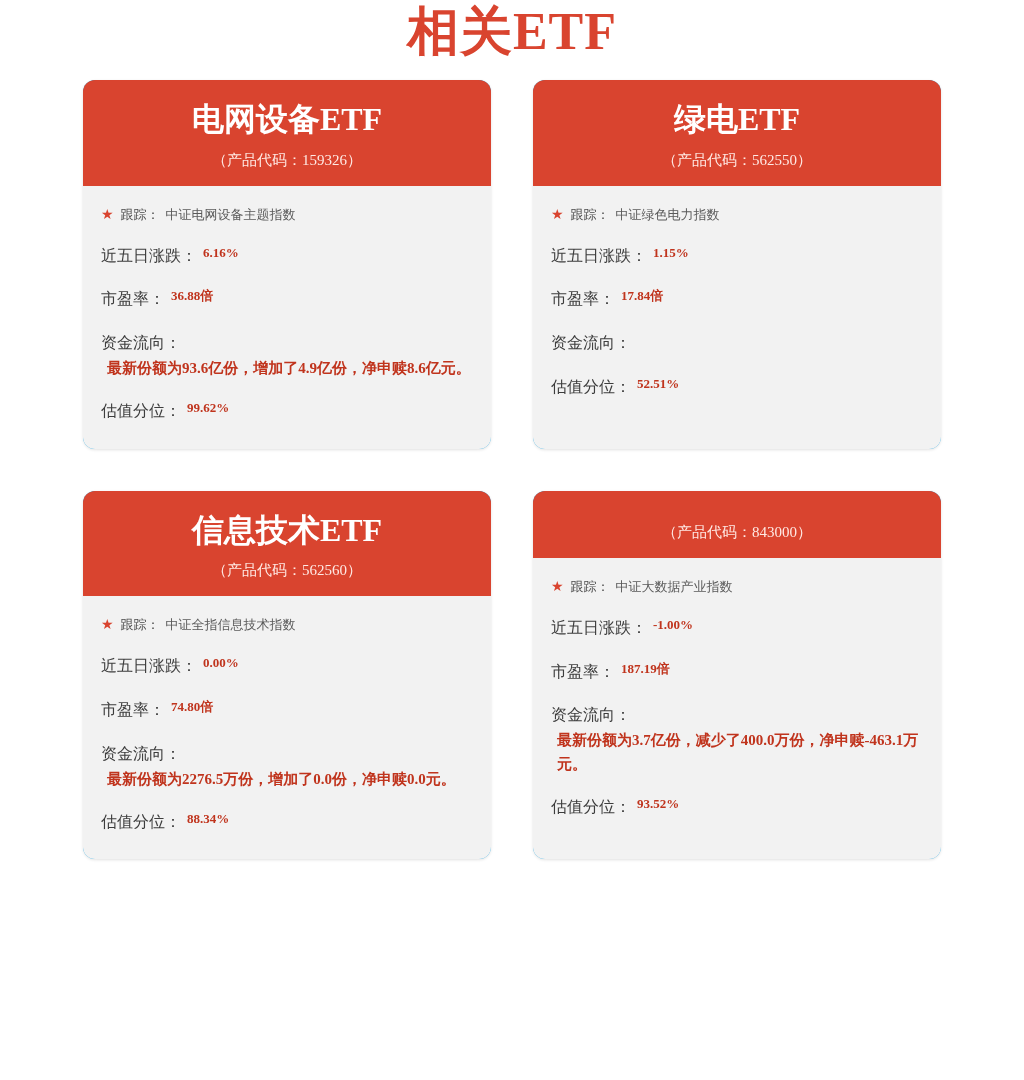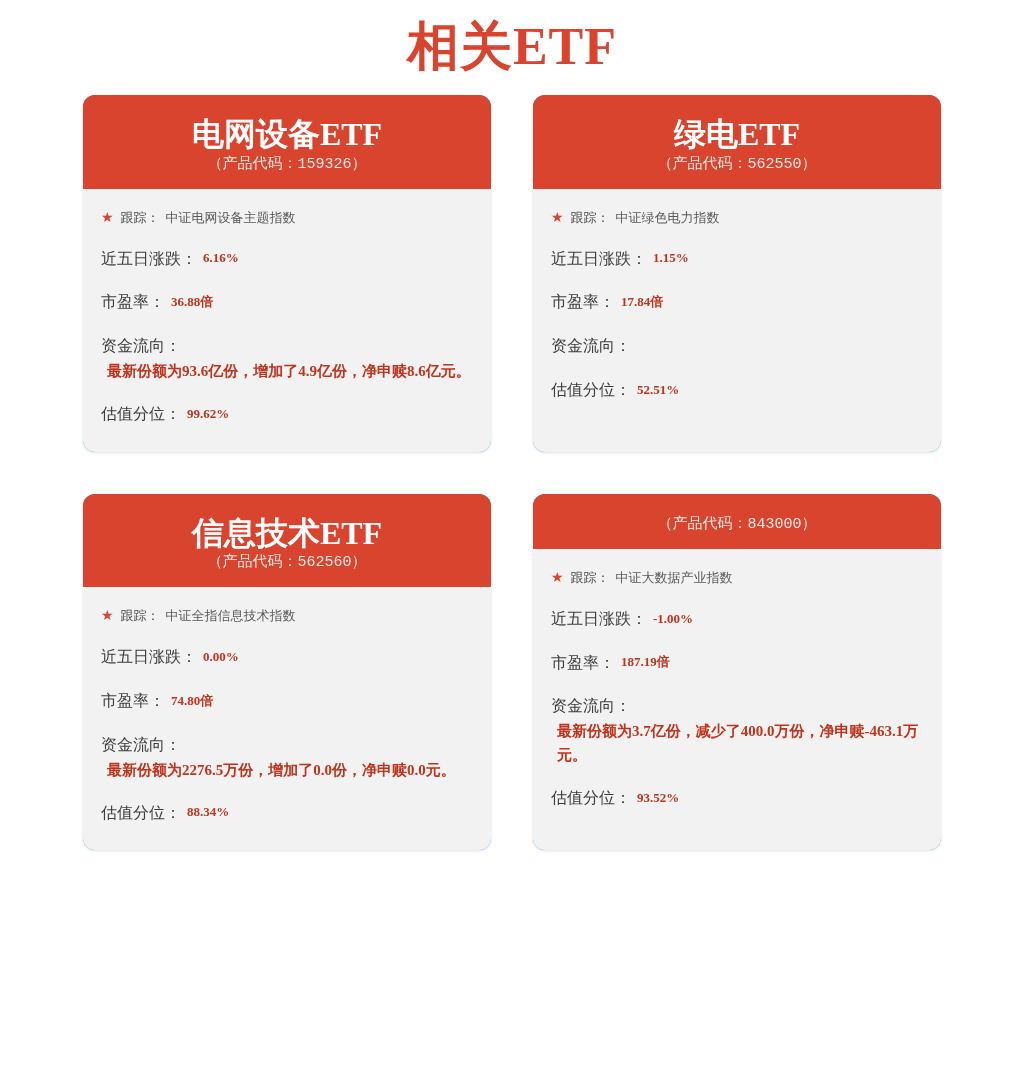--- a/index.html
+++ b/index.html
@@ -21,7 +21,7 @@
     font-size: 52px;
     color: #d9442f;
     letter-spacing: 1px;
-    padding-top: 18px;
+    padding-top: 3px;
     padding-bottom: 6px;
     line-height: 1.1;
   }

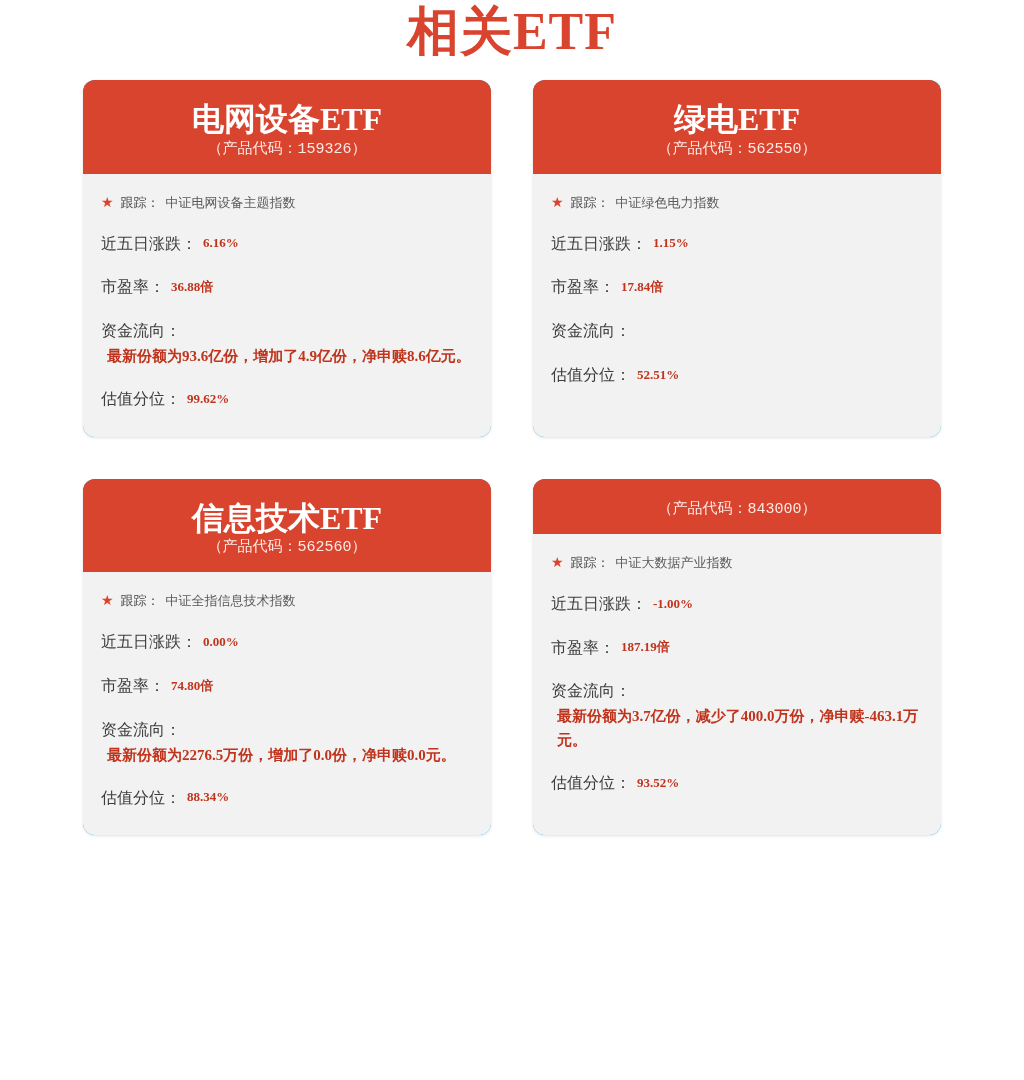--- a/index.html
+++ b/index.html
@@ -56,9 +56,9 @@
   }
   .card-code {
     font-size: 15px;
-    margin-top: 0;
+    margin-top: 12px;
     color: #ffe9e4;
-    font-family: Liberation Mono, monospace;
+    font-family: Liberation Serif, serif;
   }
   .card-body {
     background: #f2f2f2;

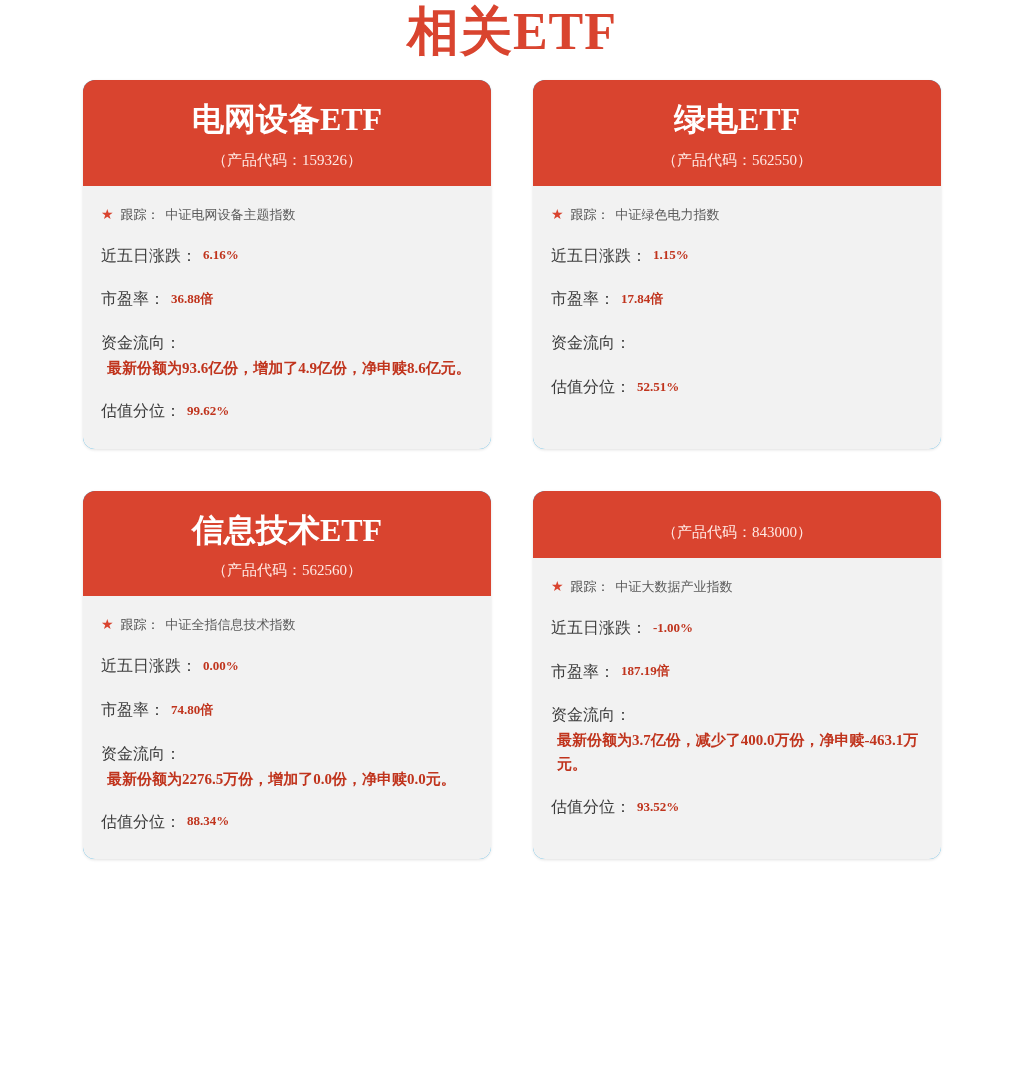--- a/index.html
+++ b/index.html
@@ -87,7 +87,7 @@
   }
   .row {
     display: flex;
-    align-items: center;
+    align-items: flex-start;
     padding: 9px 0;
     font-size: 16px;
     line-height: 1.55;

